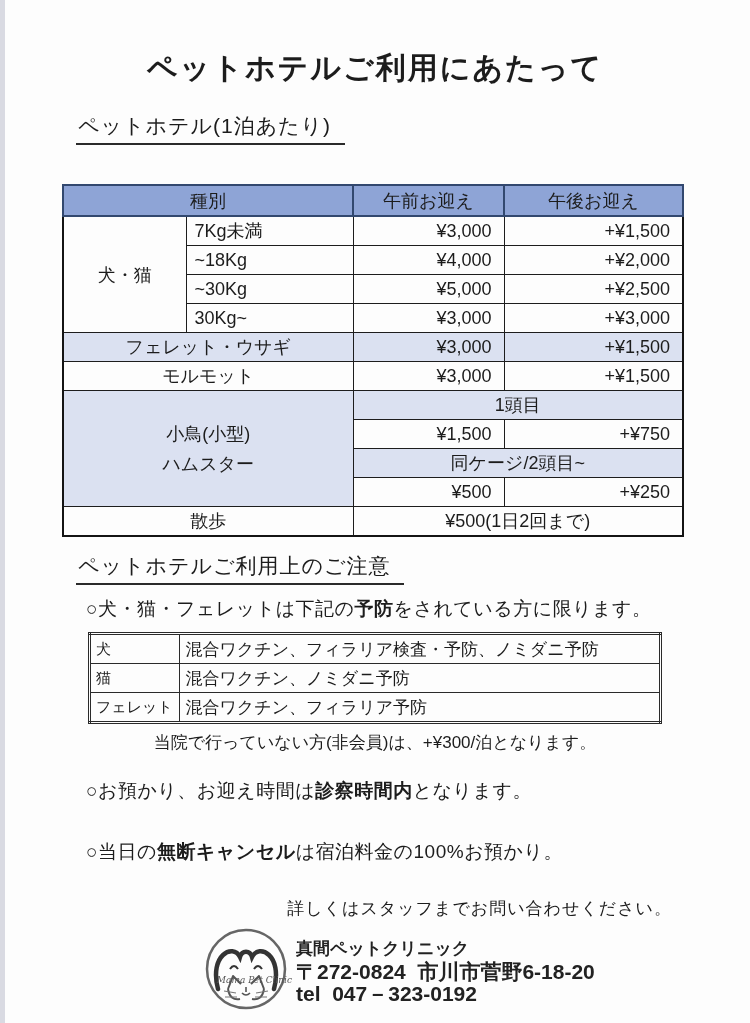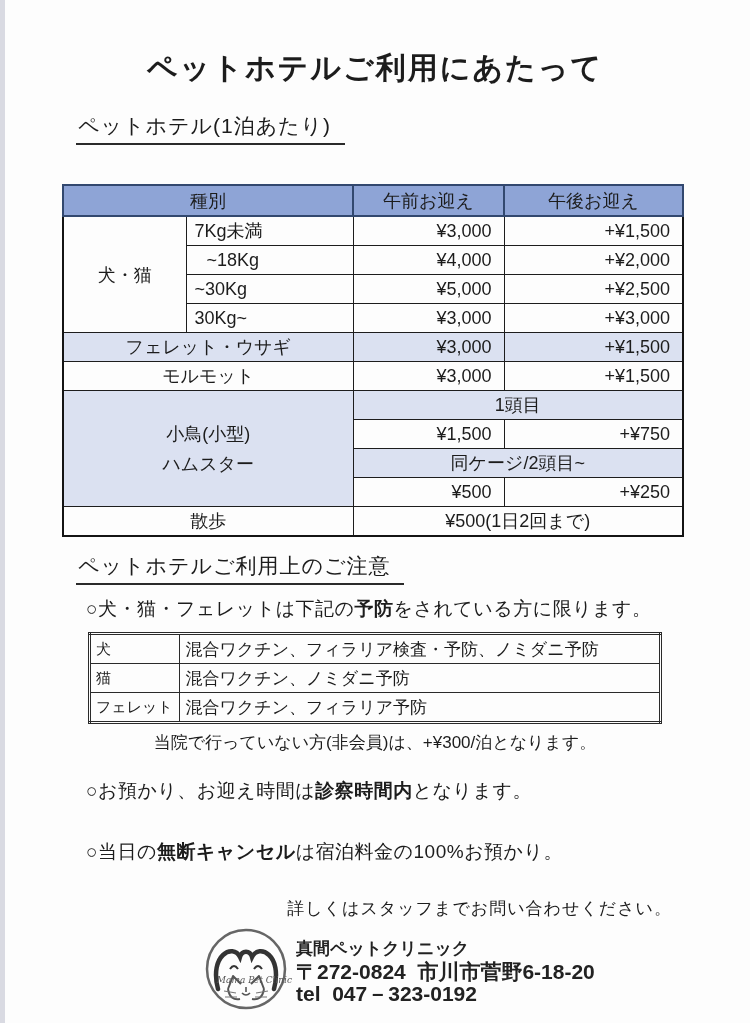--- a/index.html
+++ b/index.html
@@ -82,7 +82,7 @@
       <td class="num">+¥1,500</td>
     </tr>
     <tr>
-      <td style="text-align:left;padding-left:20px;">~18Kg</td>
+      <td style="text-align:left;padding-left:8px;">~18Kg</td>
       <td class="num">¥4,000</td>
       <td class="num">+¥2,000</td>
     </tr>

